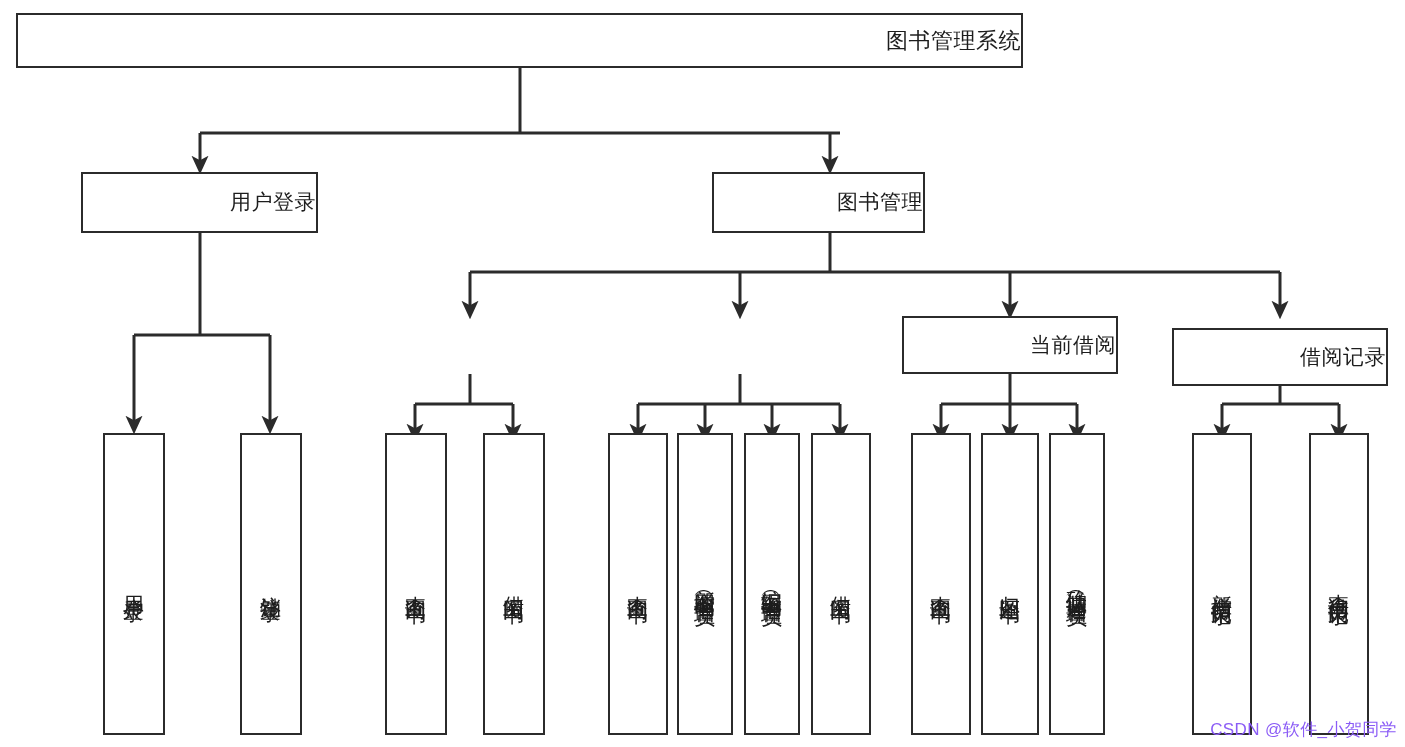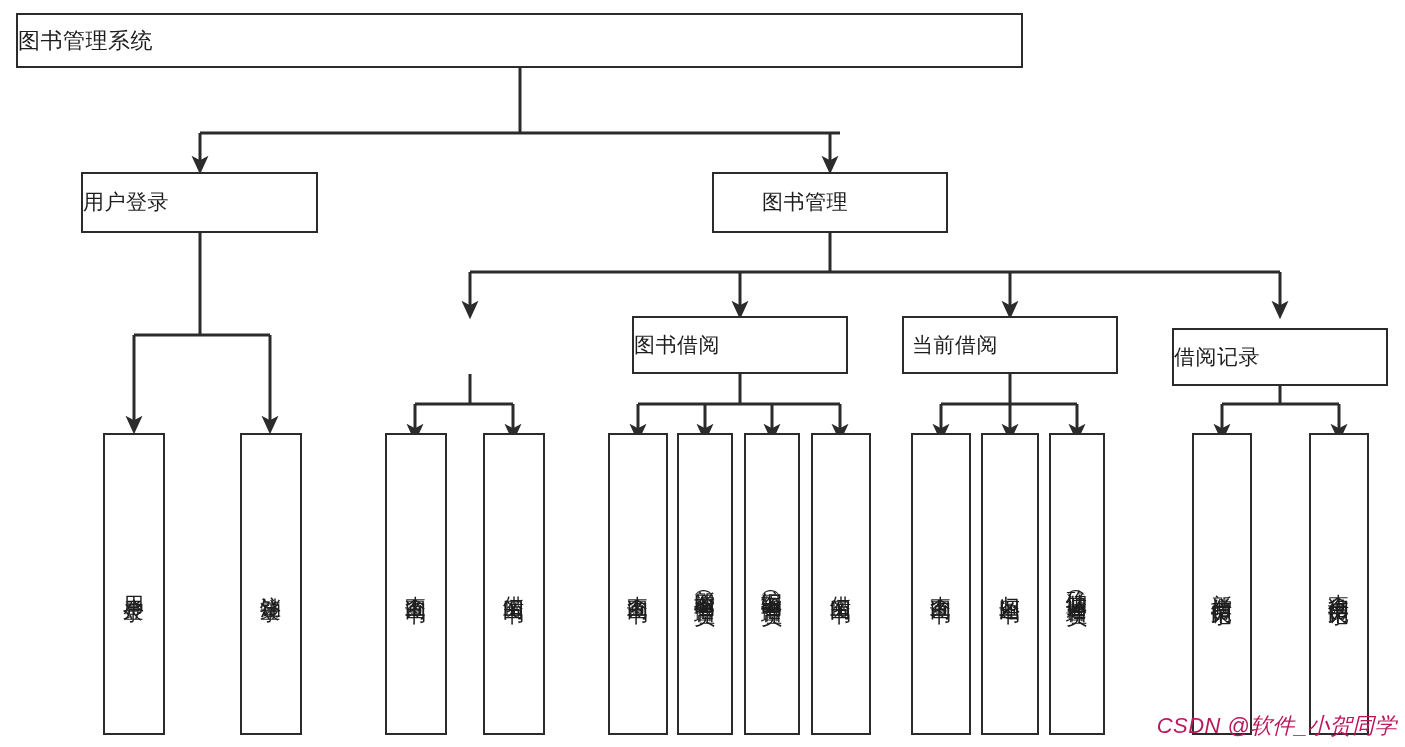--- a/index.html
+++ b/index.html
@@ -32,7 +32,7 @@
     border: 2.5px solid #2b2b2b;
     display: flex;
     align-items: center;
-    justify-content: flex-start;
+    justify-content: flex-end;
     color: #1d1d1d;
   }
   .node .label {

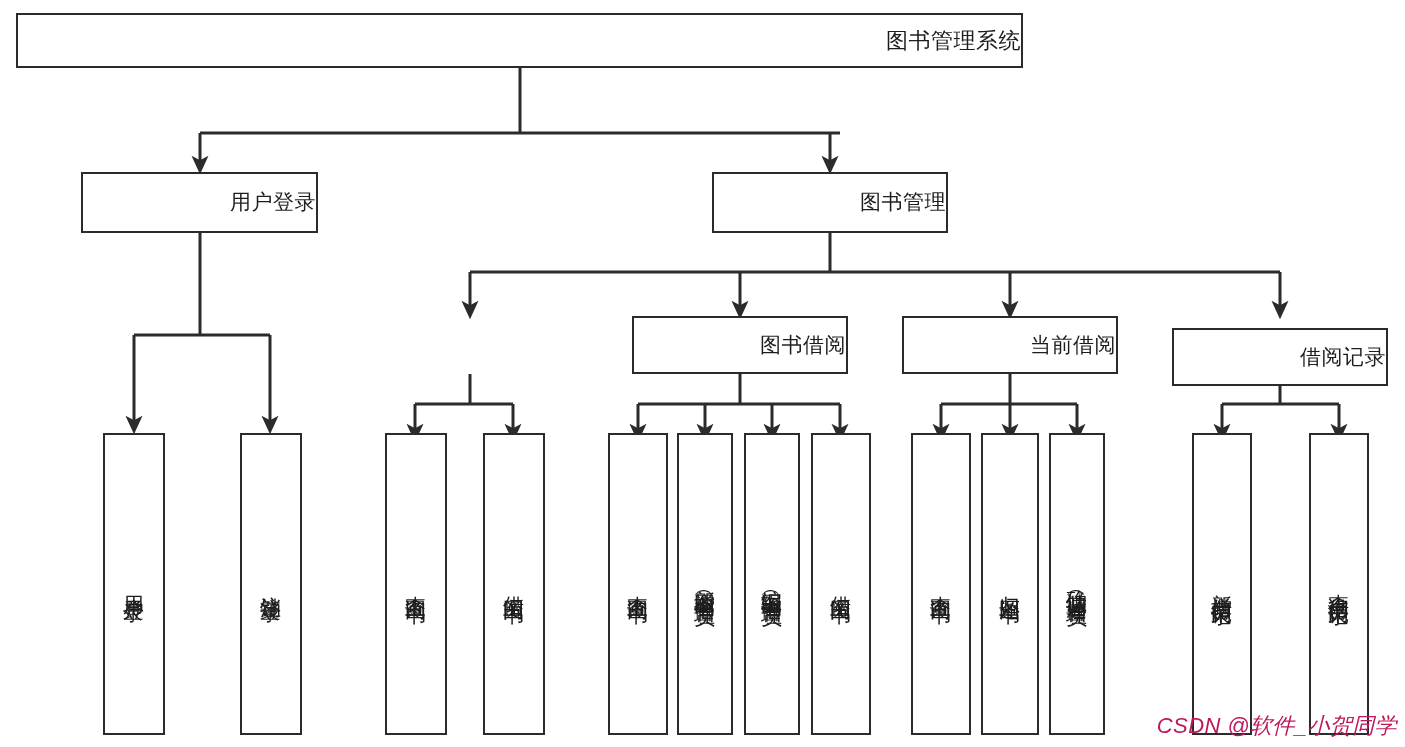--- a/index.html
+++ b/index.html
@@ -130,7 +130,7 @@
   <div class="node horiz" style="left:81px;top:172px;width:237px;height:61px;">
     <span class="label">用户登录</span>
   </div>
-  <div class="node horiz" style="left:712px;top:172px;width:236px;height:61px;padding-left:48px;">
+  <div class="node horiz" style="left:712px;top:172px;width:213px;height:61px;padding-left:48px;">
     <span class="label">图书管理</span>
   </div>
 

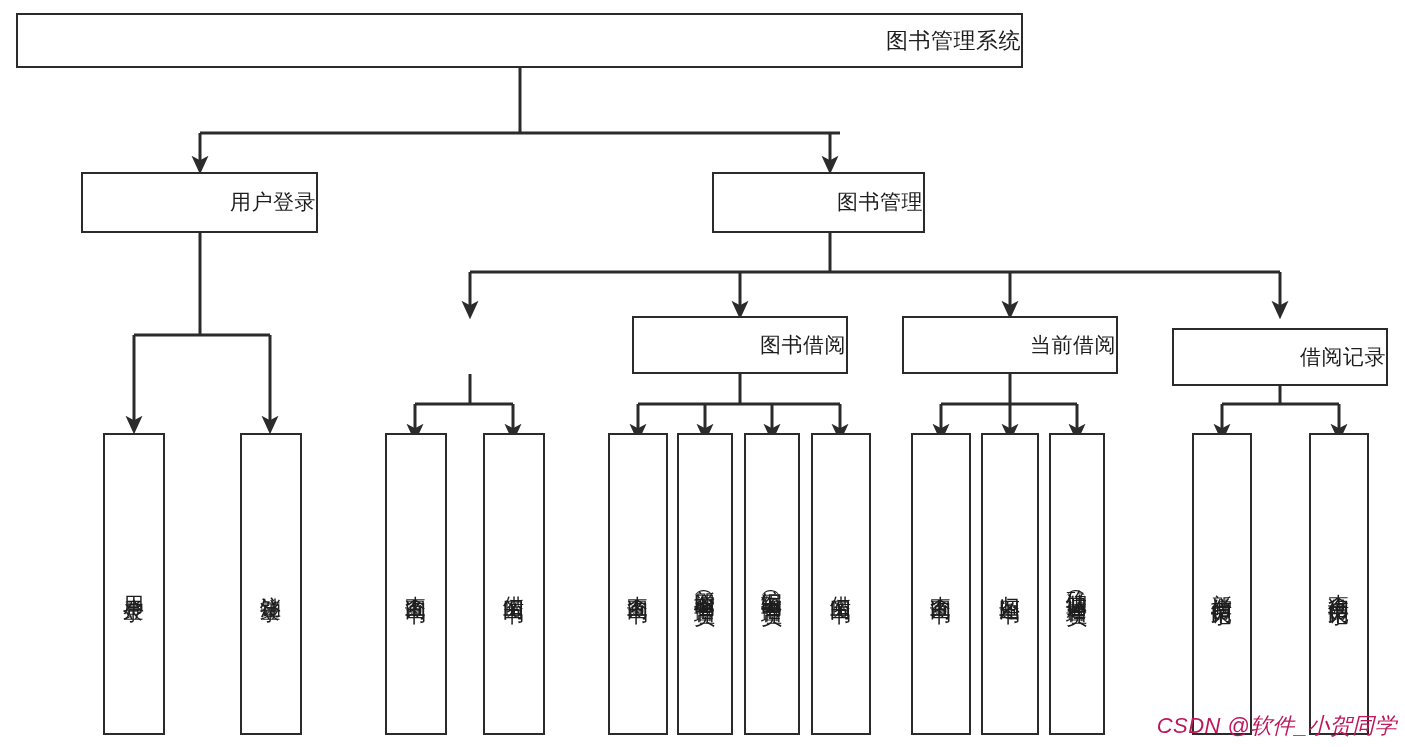--- a/index.html
+++ b/index.html
@@ -134,9 +134,6 @@
     <span class="label">图书管理</span>
   </div>
 
-  <div class="node horiz" style="left:632px;top:316px;width:216px;height:58px;">
-    <span class="label">图书借阅</span>
-  </div>
   <div class="node horiz" style="left:902px;top:316px;width:216px;height:58px;padding-left:8px;">
     <span class="label">当前借阅</span>
   </div>

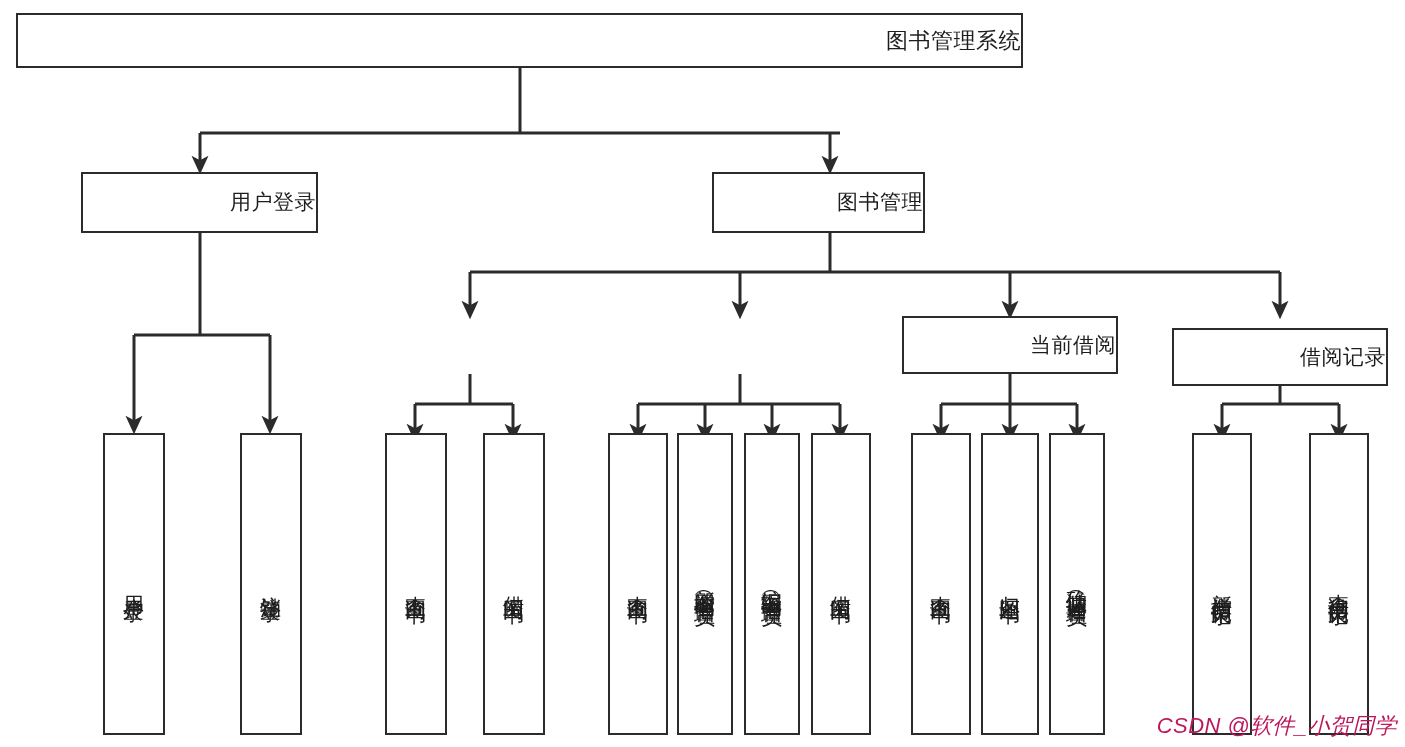--- a/index.html
+++ b/index.html
@@ -61,11 +61,10 @@
     position: absolute;
     right: 8px;
     bottom: 6px;
-    font-size: 22px;
-    color: #be185d;
+    font-size: 17px;
+    color: #8b5cf6;
     letter-spacing: 0.4px;
     white-space: nowrap;
-    font-style: italic;
   }
 </style>
 </head>

